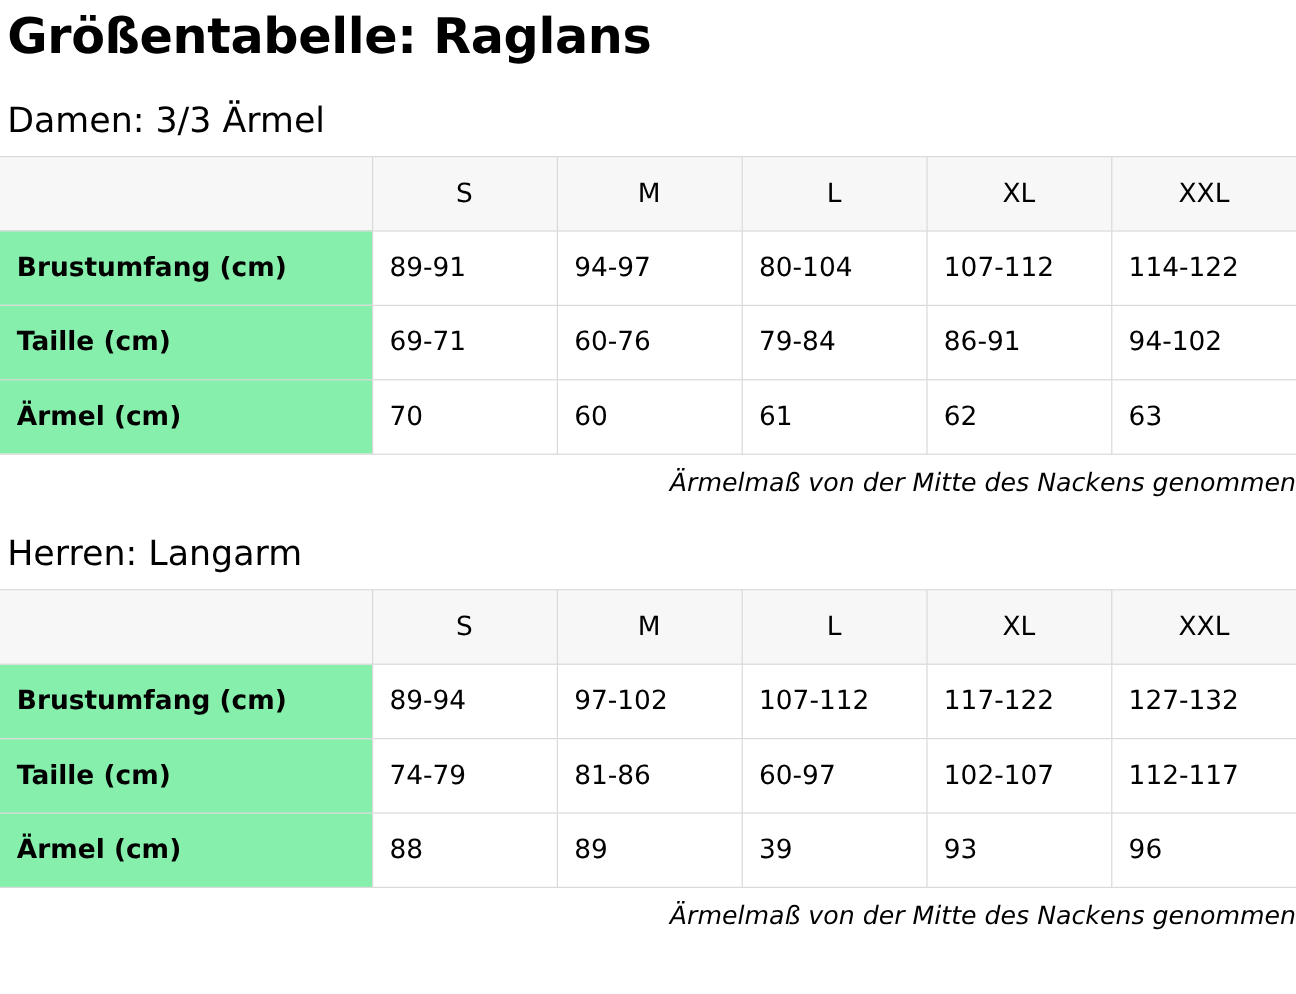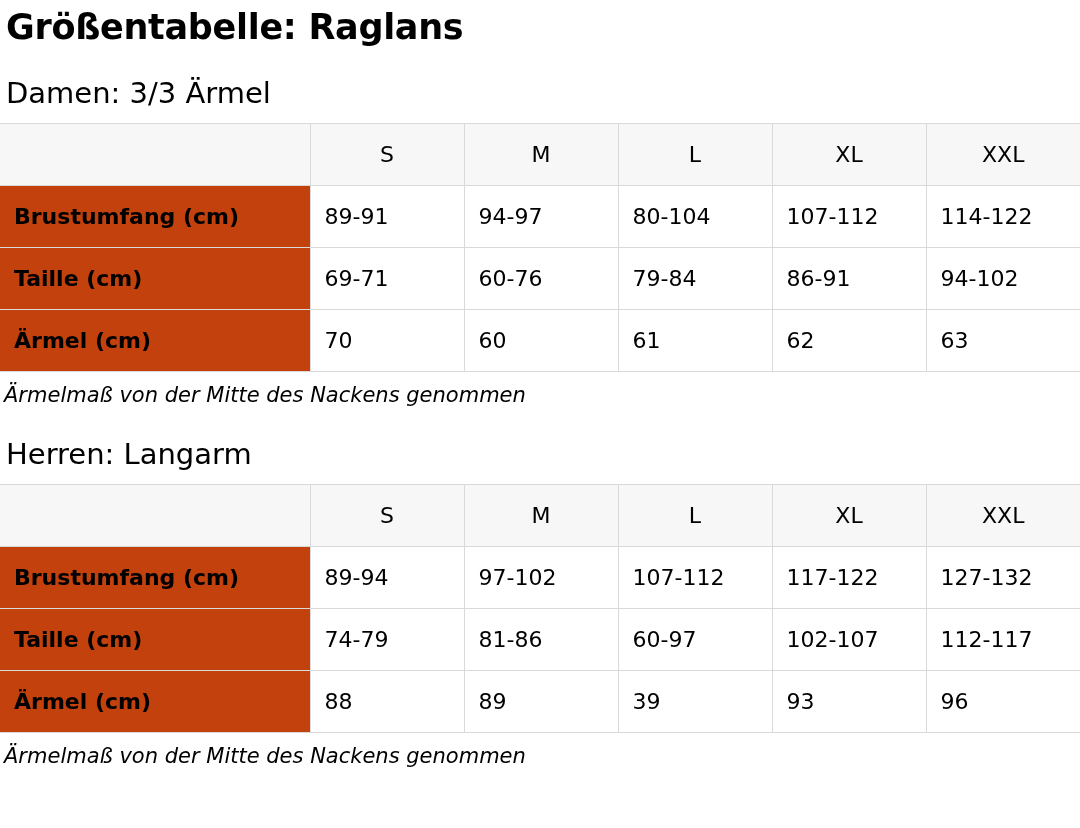--- a/index.html
+++ b/index.html
@@ -21,7 +21,7 @@
     box-sizing: border-box;
   }
   .main-title {
-    font-size: 35px;
+    font-size: 41px;
     font-weight: bold;
     letter-spacing: -0.3px;
     margin: 6px 0 0 6px;

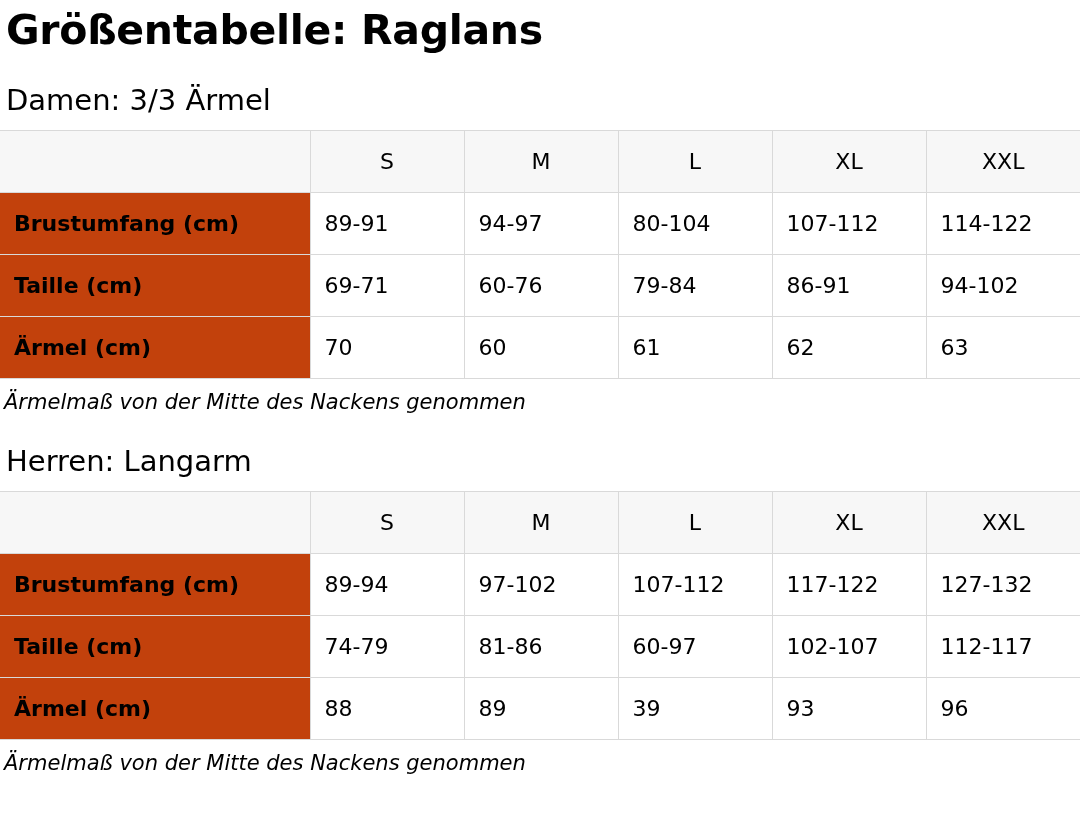--- a/index.html
+++ b/index.html
@@ -61,7 +61,7 @@
   table.size-table tbody th.row-label {
     text-align: left;
     font-weight: bold;
-    background: #c2410c;
+    background: #86efac;
     border-left: none;
   }
   table.size-table tbody td {

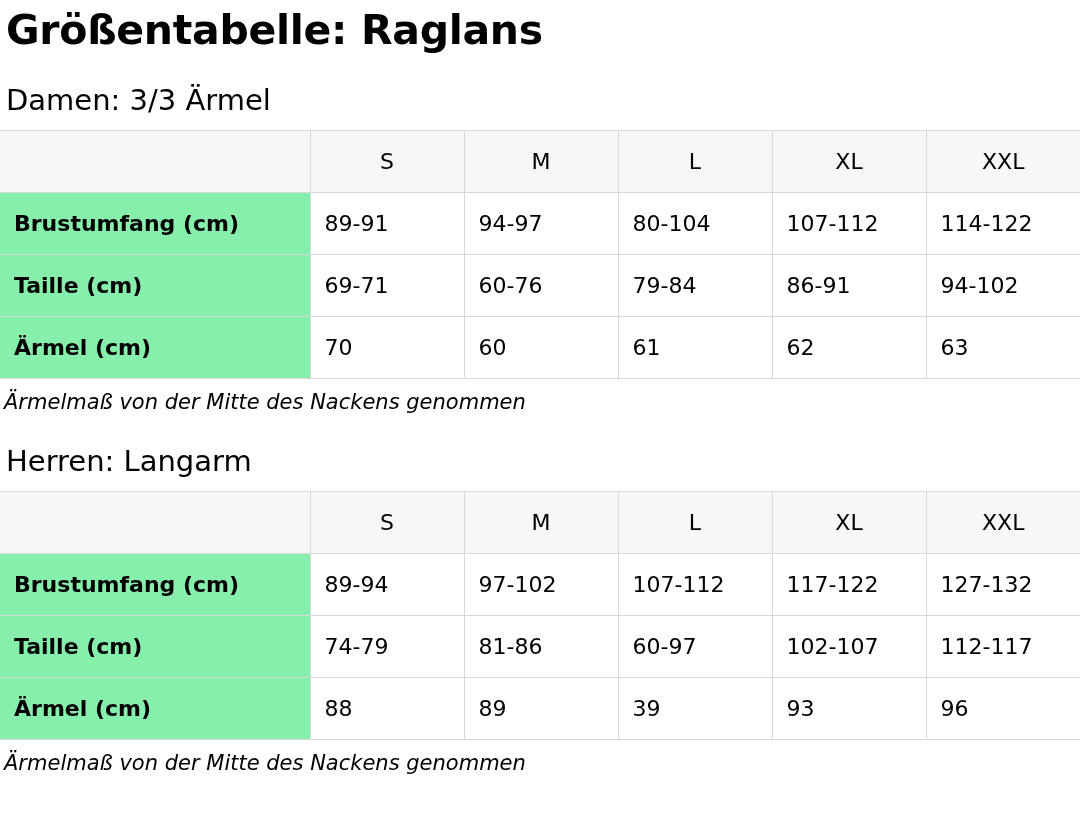--- a/index.html
+++ b/index.html
@@ -77,6 +77,7 @@
     font-style: italic;
     margin: 10px 0 0 4px;
     line-height: 1.3;
+    text-align: right;
   }
 </style>
 </head>

